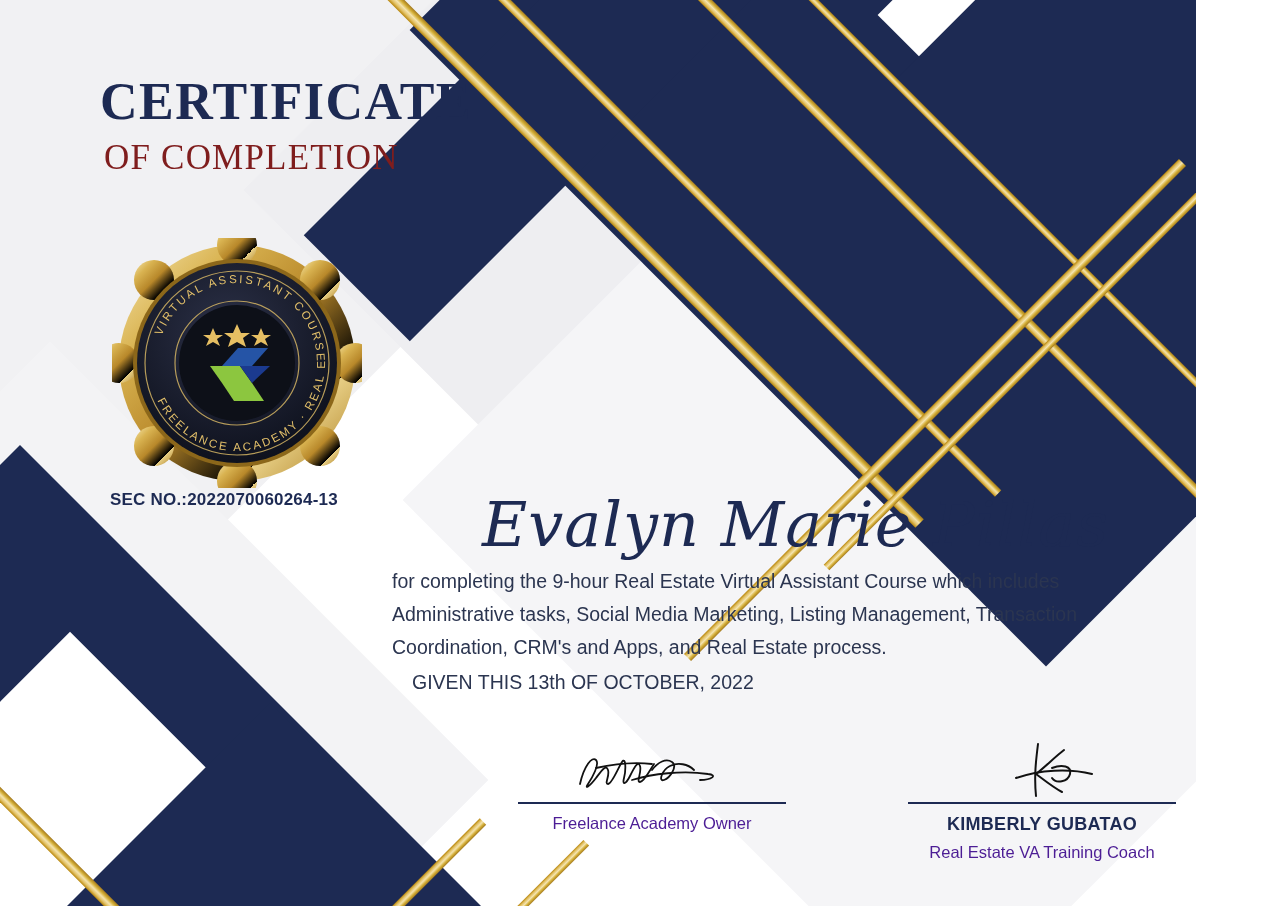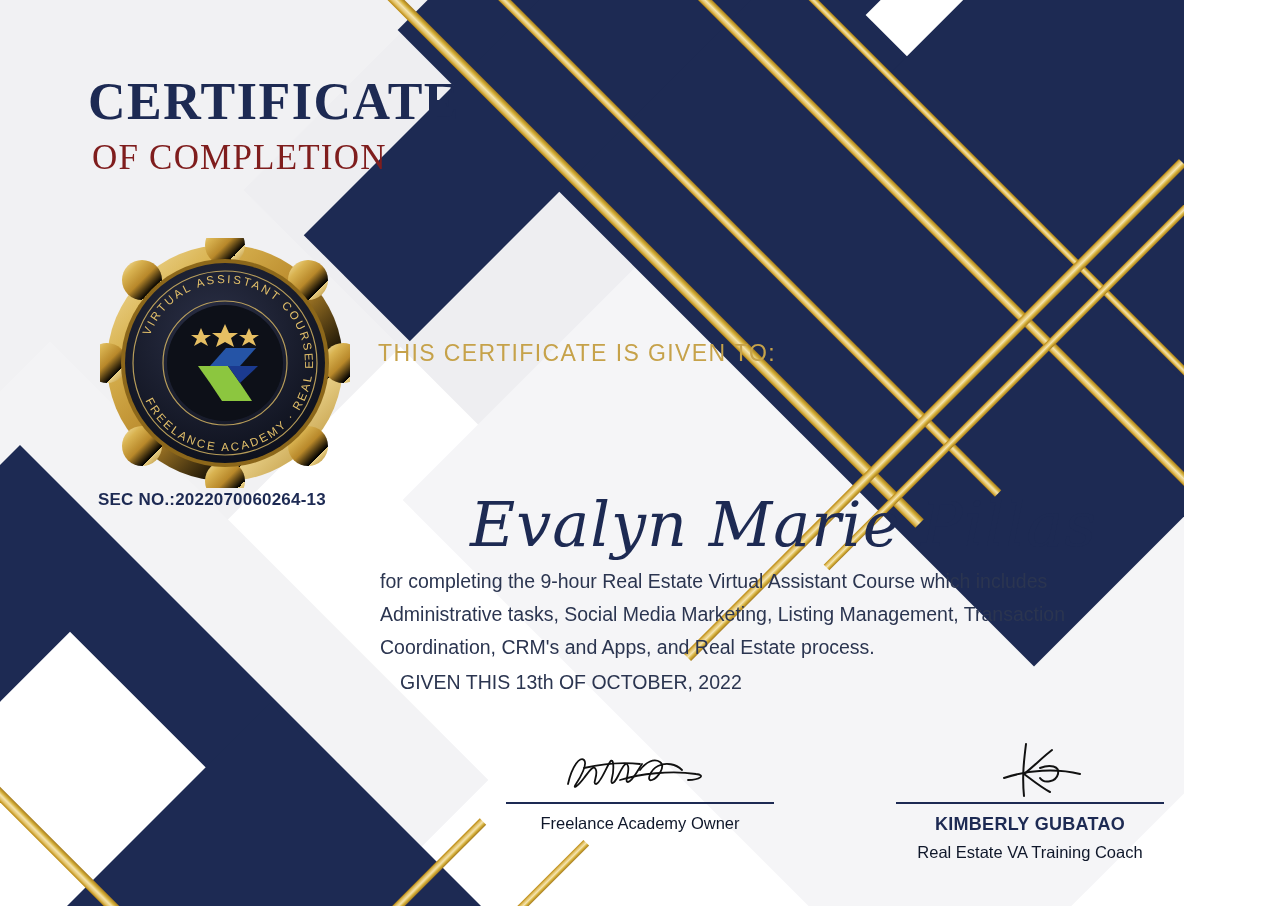--- a/index.html
+++ b/index.html
@@ -16,6 +16,7 @@
     height: 906px;
     overflow: hidden;
     background: #ffffff;
+    padding-left: 12px;
   }
 
   

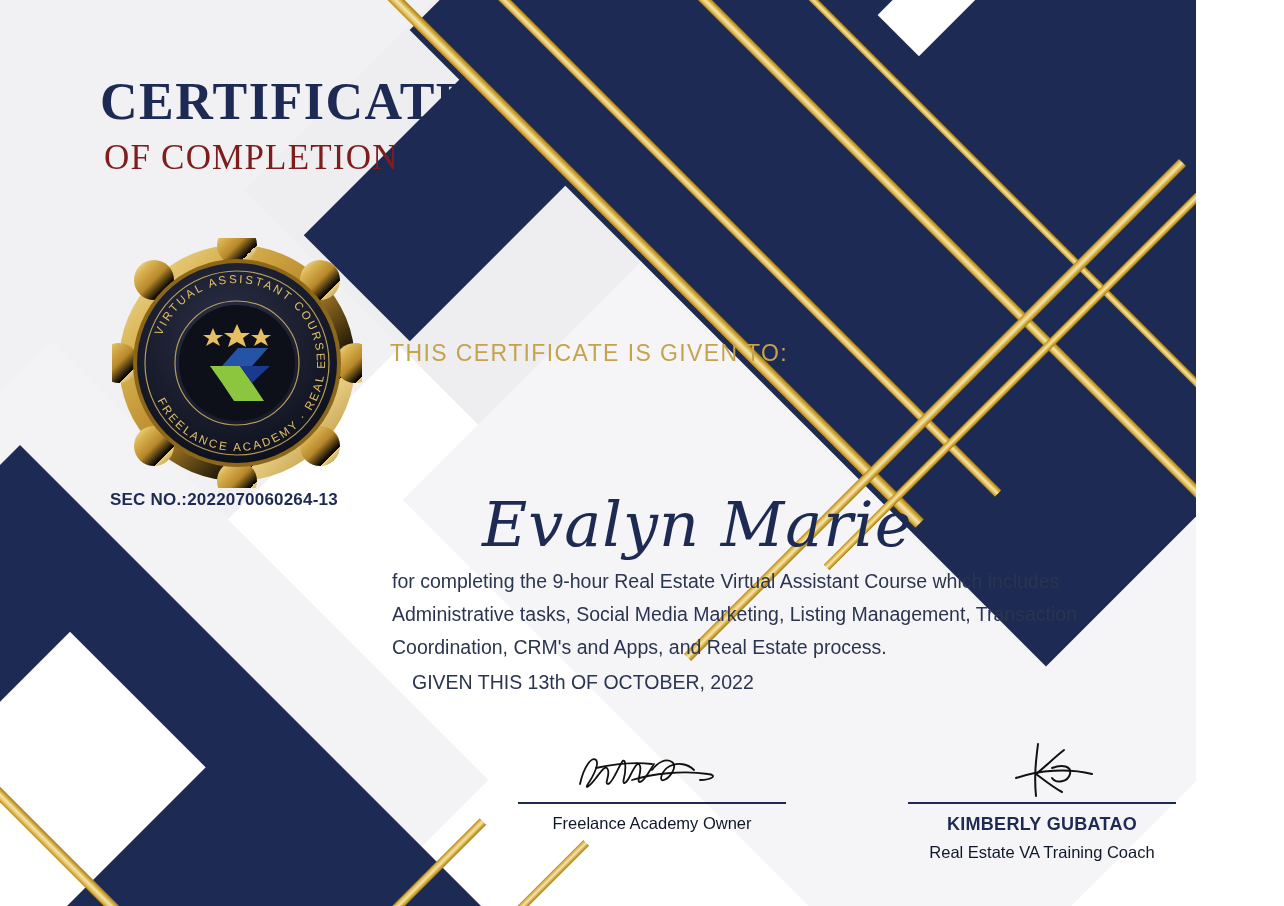--- a/index.html
+++ b/index.html
@@ -376,7 +376,6 @@
 
     <div class="sec-no">SEC NO.:2022070060264-13</div>
 
-    <div class="given-to">THIS CERTIFICATE IS GIVEN TO:</div>
 
     <div class="recipient">Evalyn Marie Pillas</div>
 

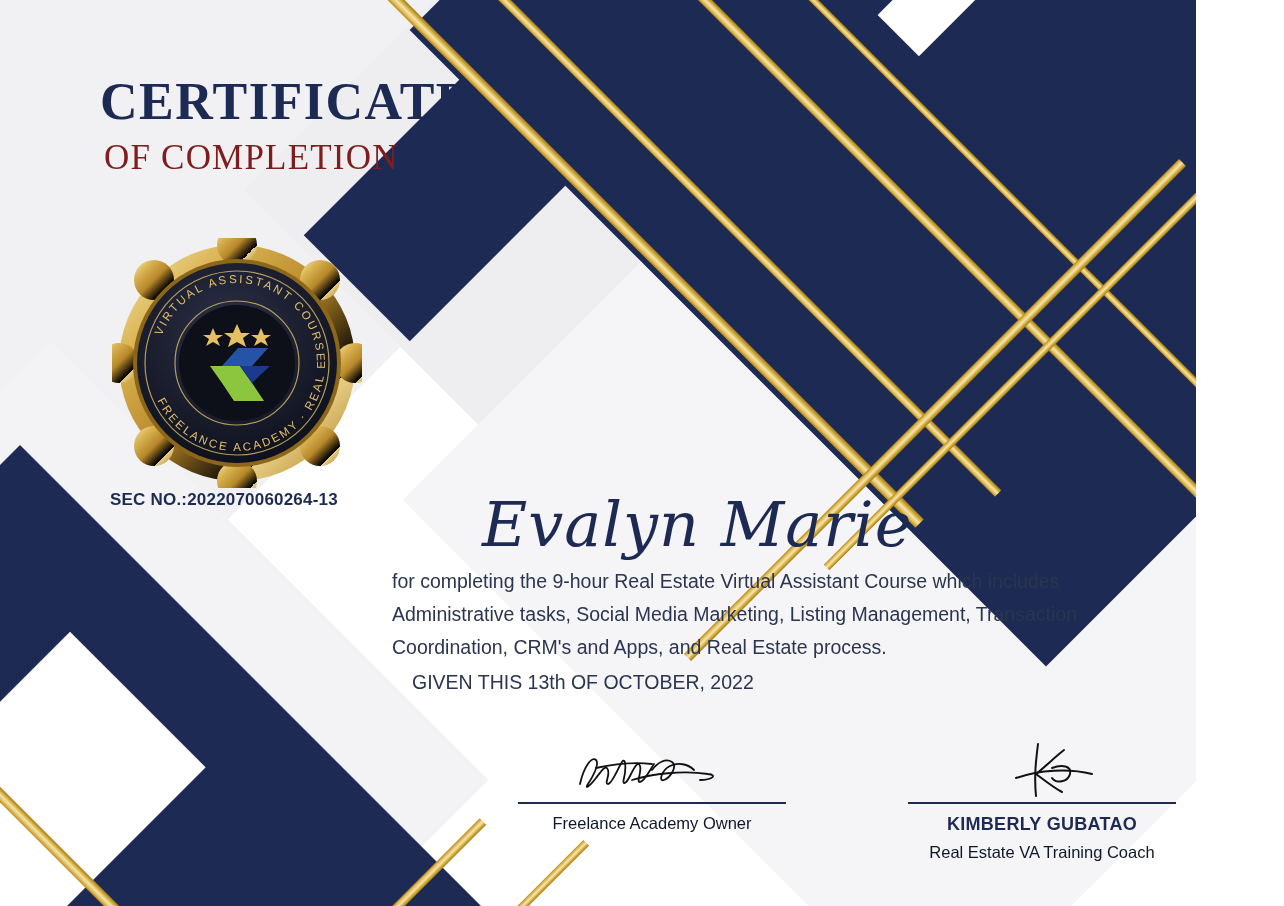--- a/index.html
+++ b/index.html
@@ -270,7 +270,7 @@
     letter-spacing: .3px;
   }
   .sig-role {
-    color: #0f172a;
+    color: #4c1d95;
     font-size: 16.5px;
     margin-top: 8px;
   }

